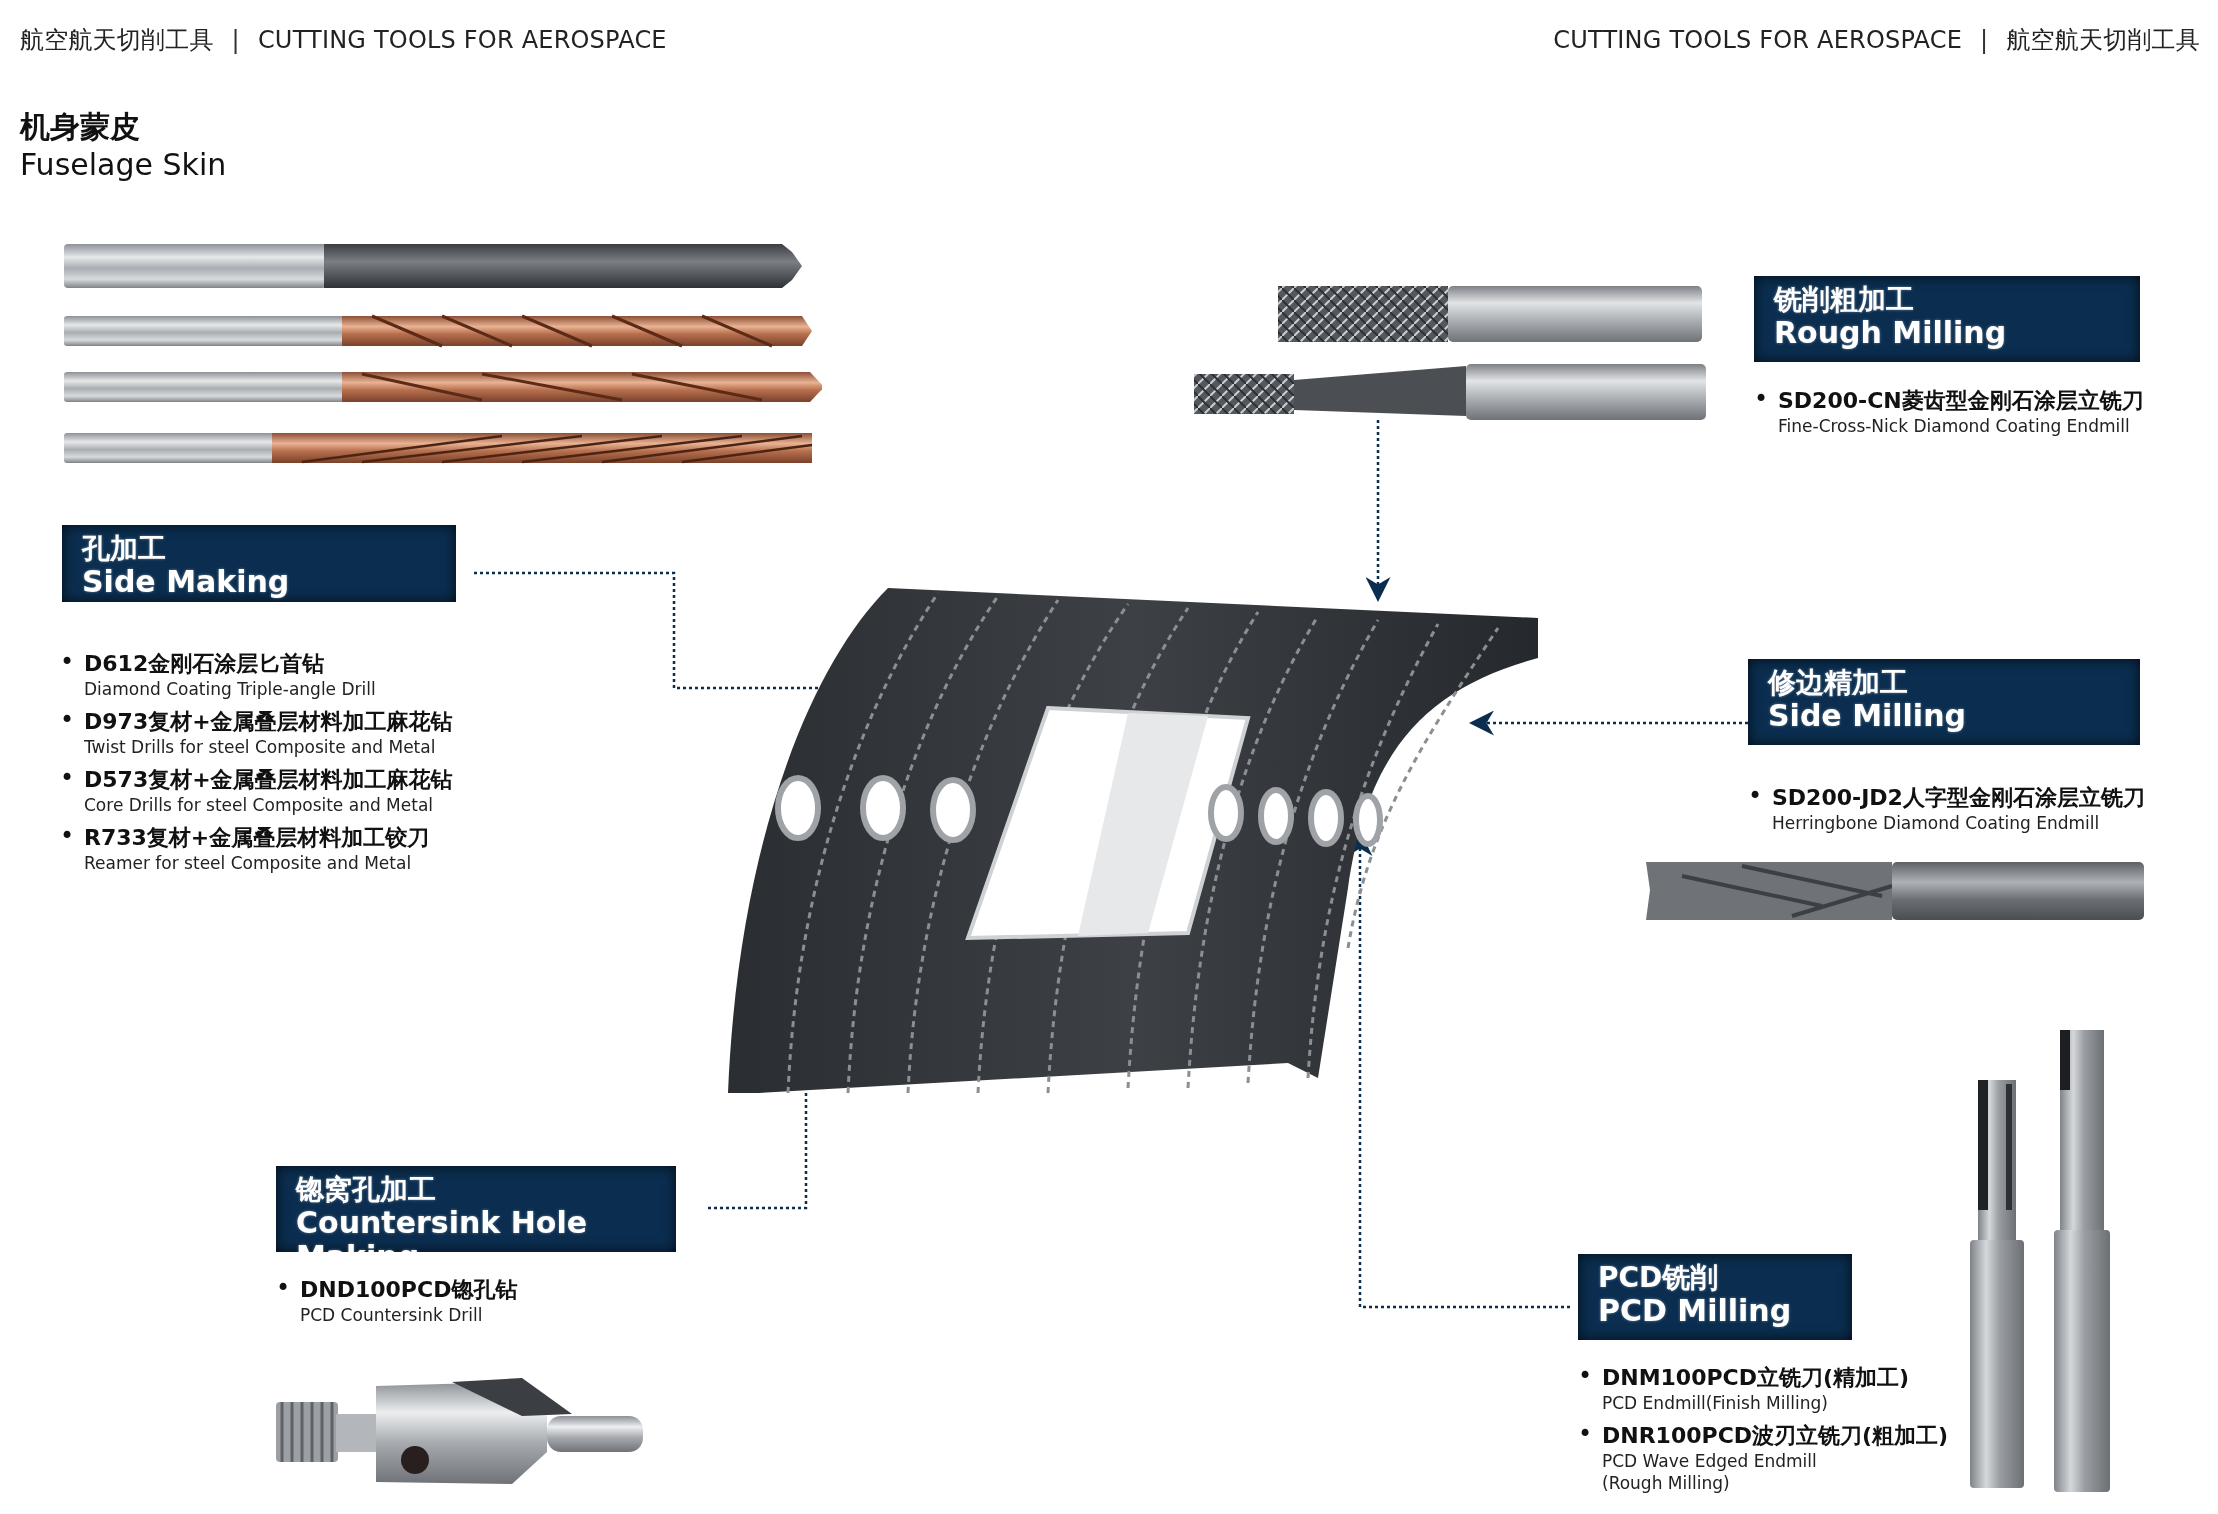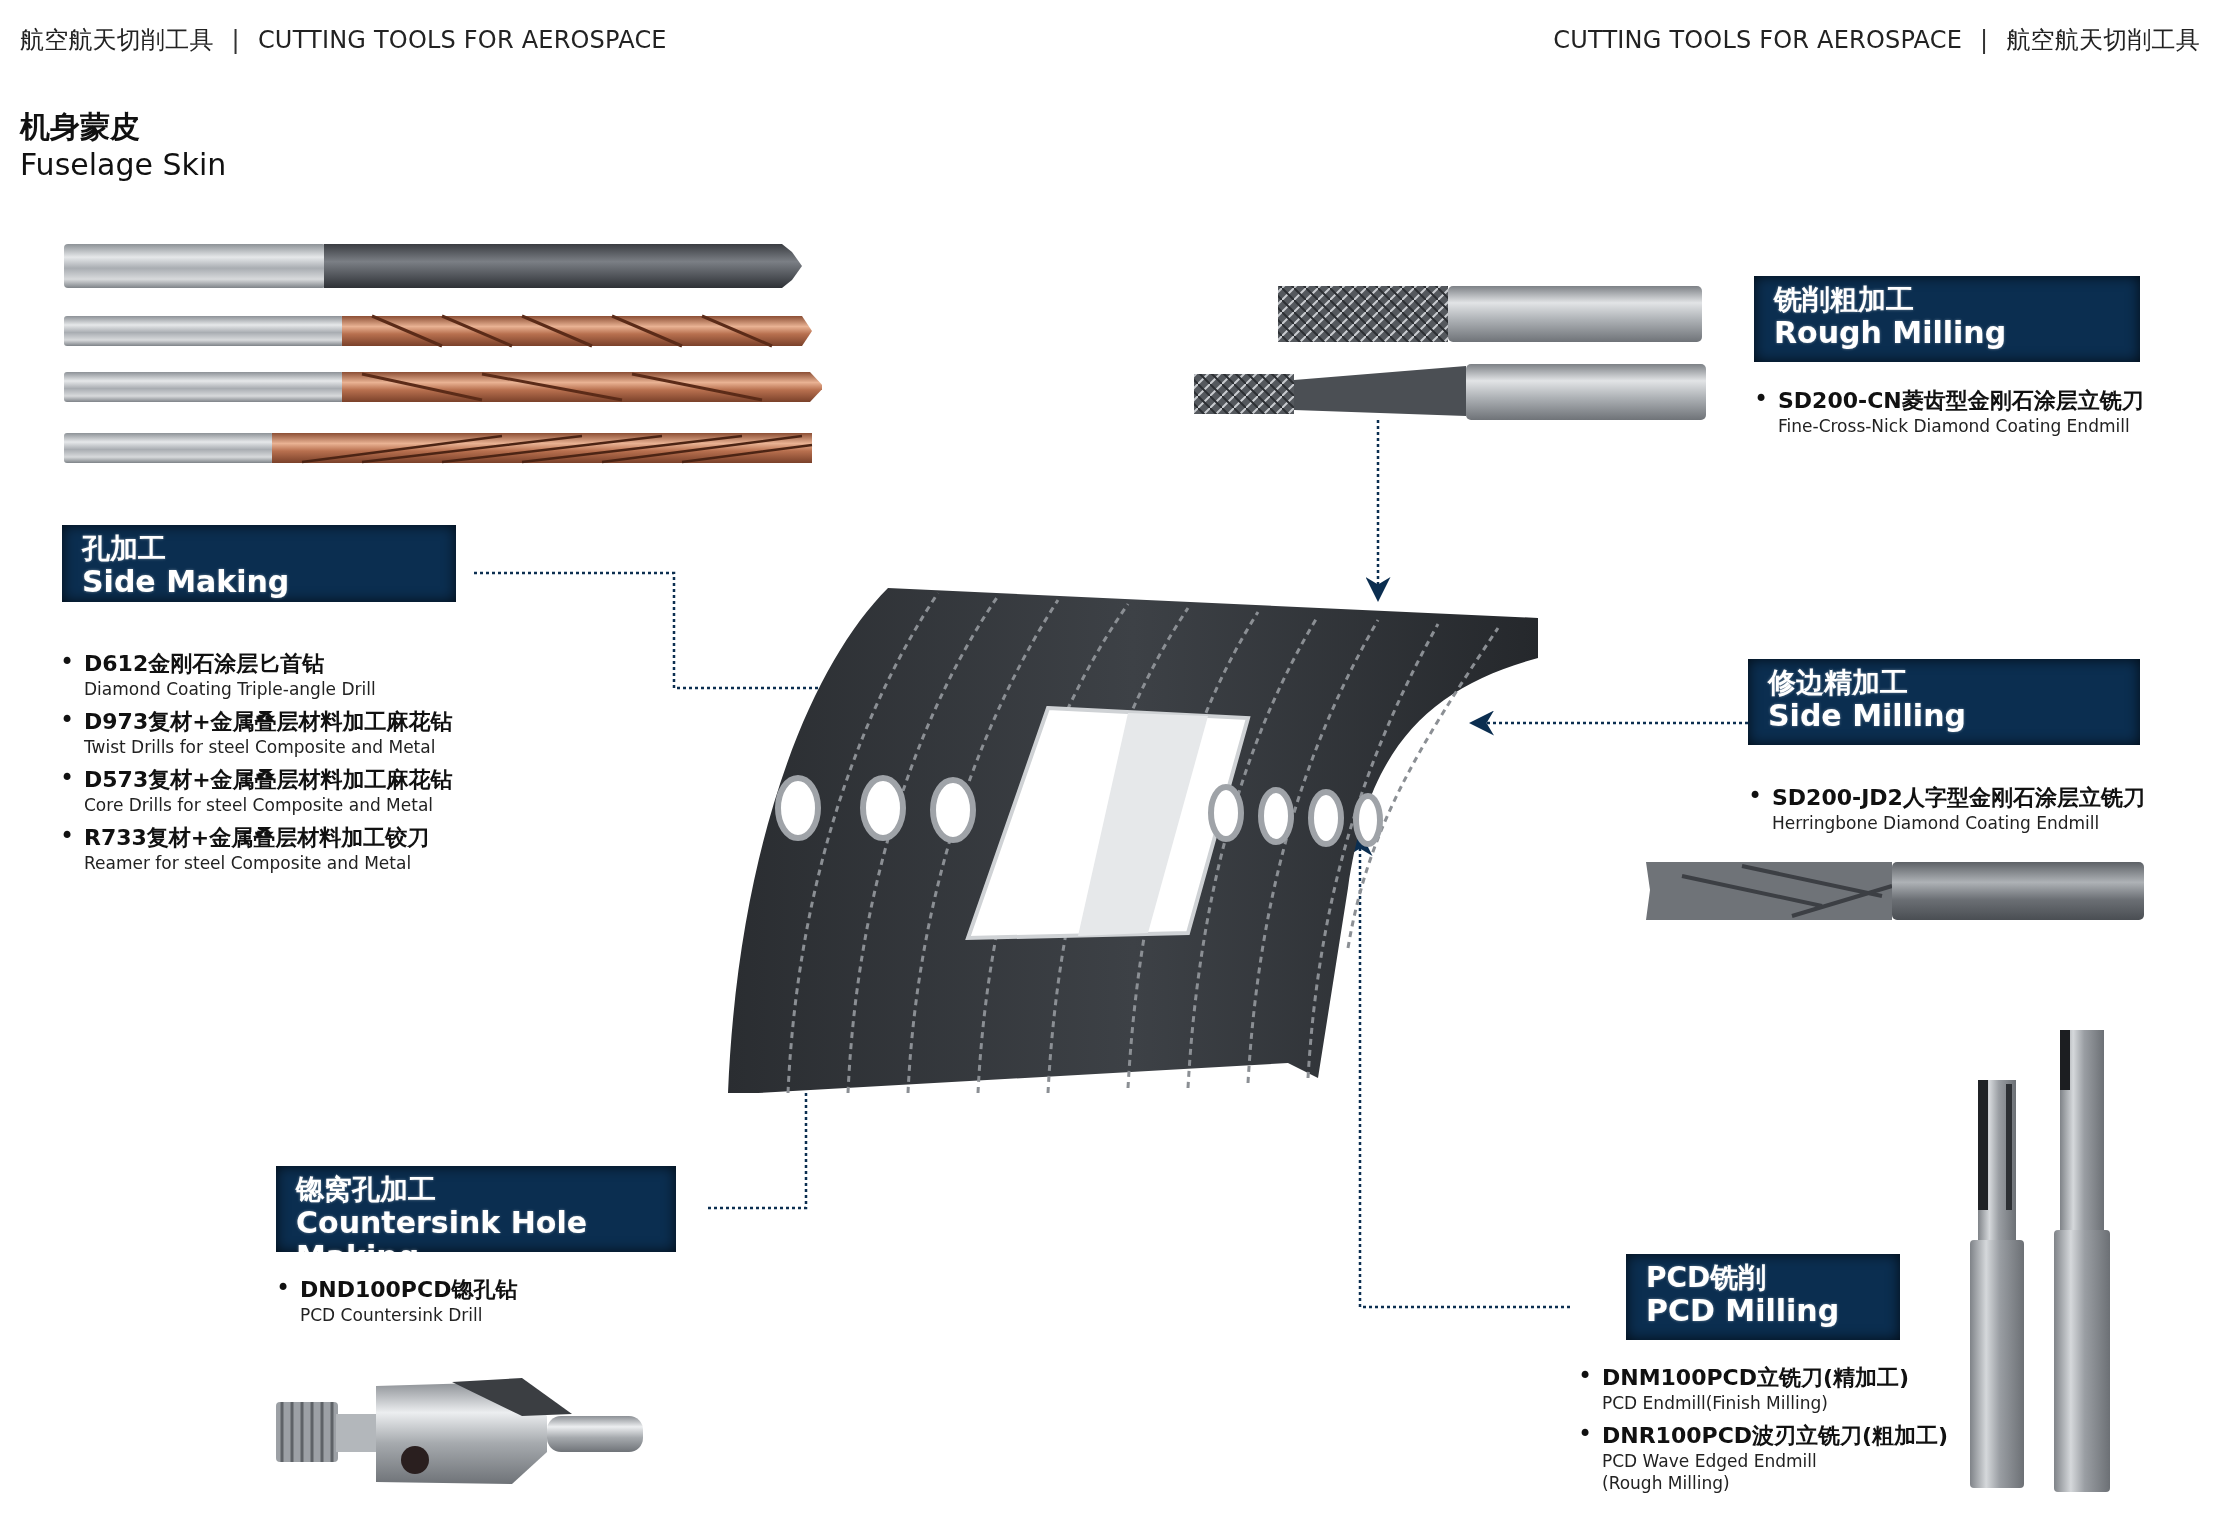--- a/index.html
+++ b/index.html
@@ -269,7 +269,7 @@
   </svg>
 </div>
 
-<div class="label-box" style="left:1578px; top:1254px; width:274px; height:86px;margin-left:48px;">
+<div class="label-box" style="left:1578px; top:1254px; width:274px; height:86px;">
   <div class="cn">PCD铣削</div>
   <div class="en">PCD Milling</div>
 </div>

